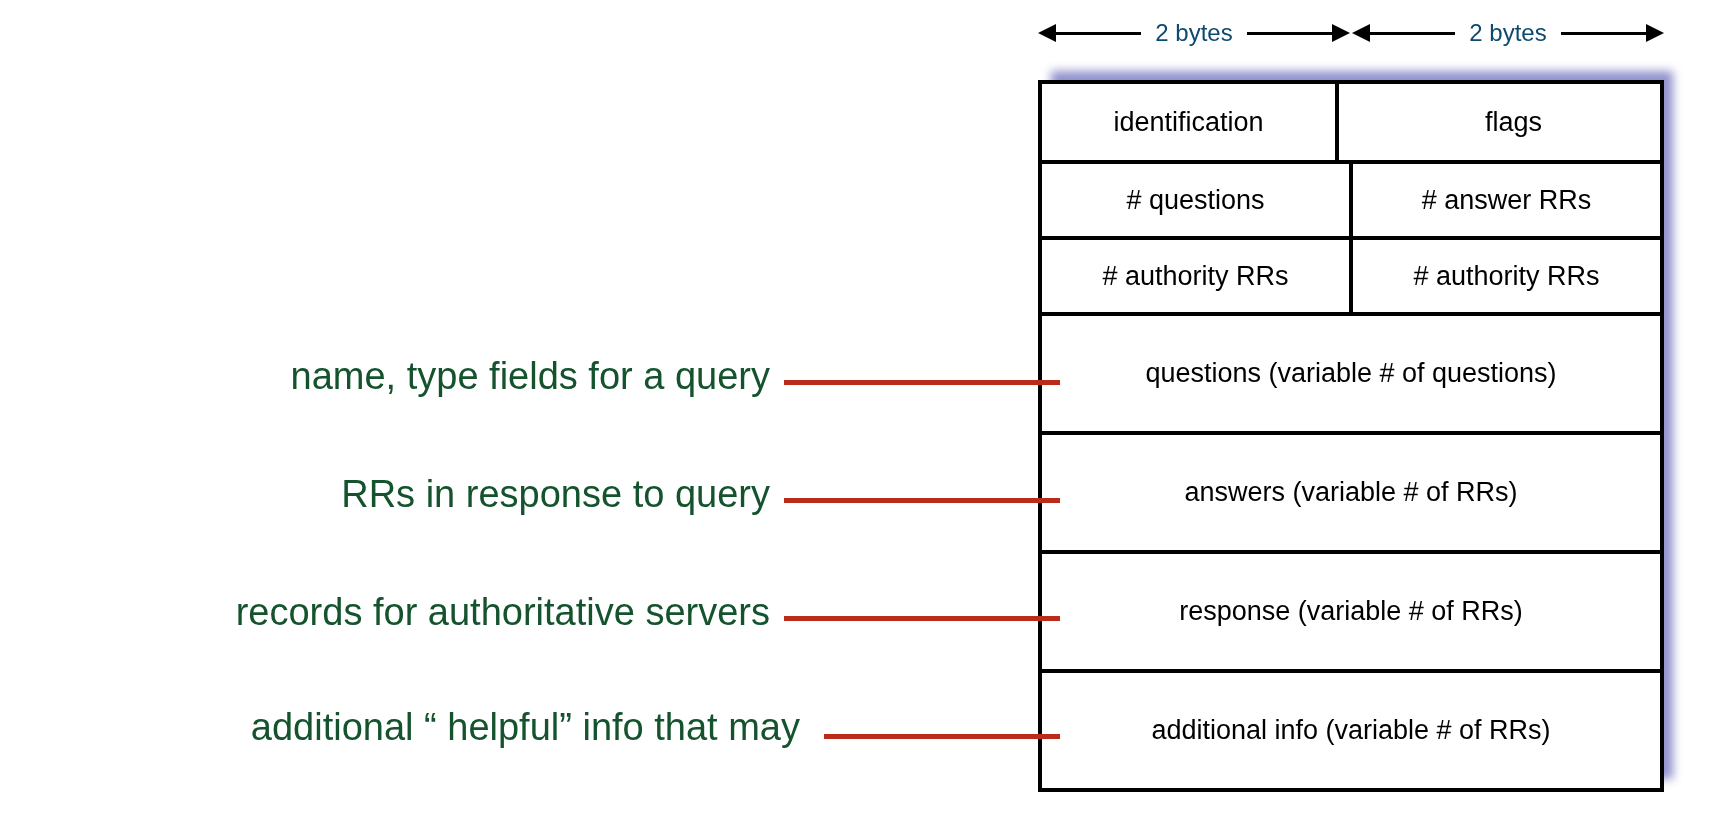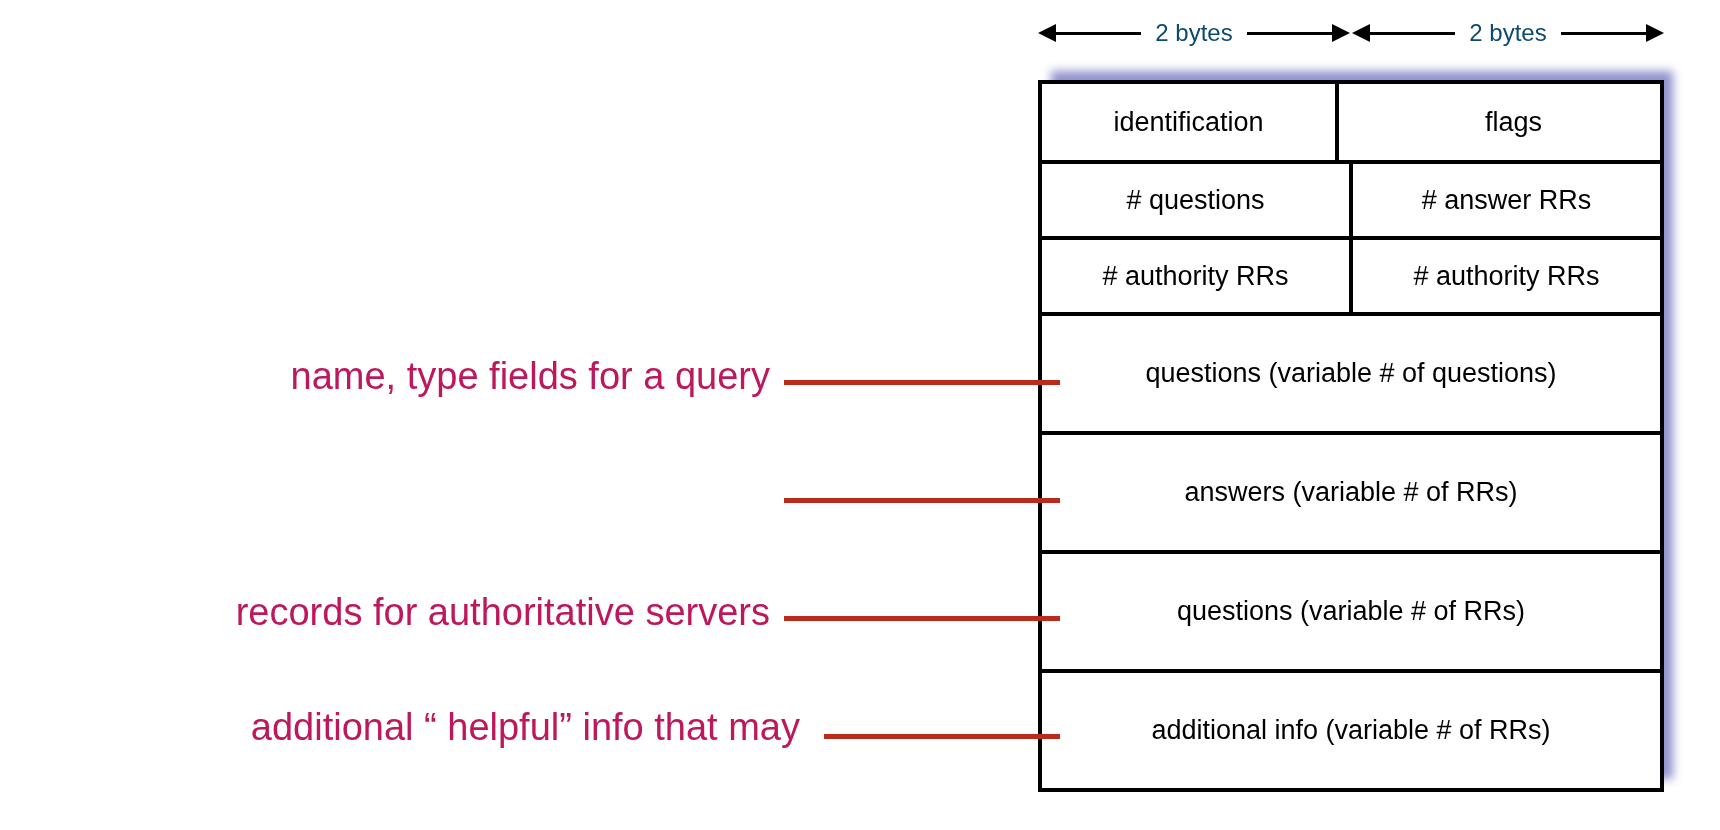--- a/index.html
+++ b/index.html
@@ -55,7 +55,7 @@
   
   .ann {
     position:absolute;
-    text-align:right; color:#be185d;
+    text-align:right; color:#14532d;
     font-size:38px; line-height:52px; white-space:nowrap;
     transform:translateY(-50%);
   }

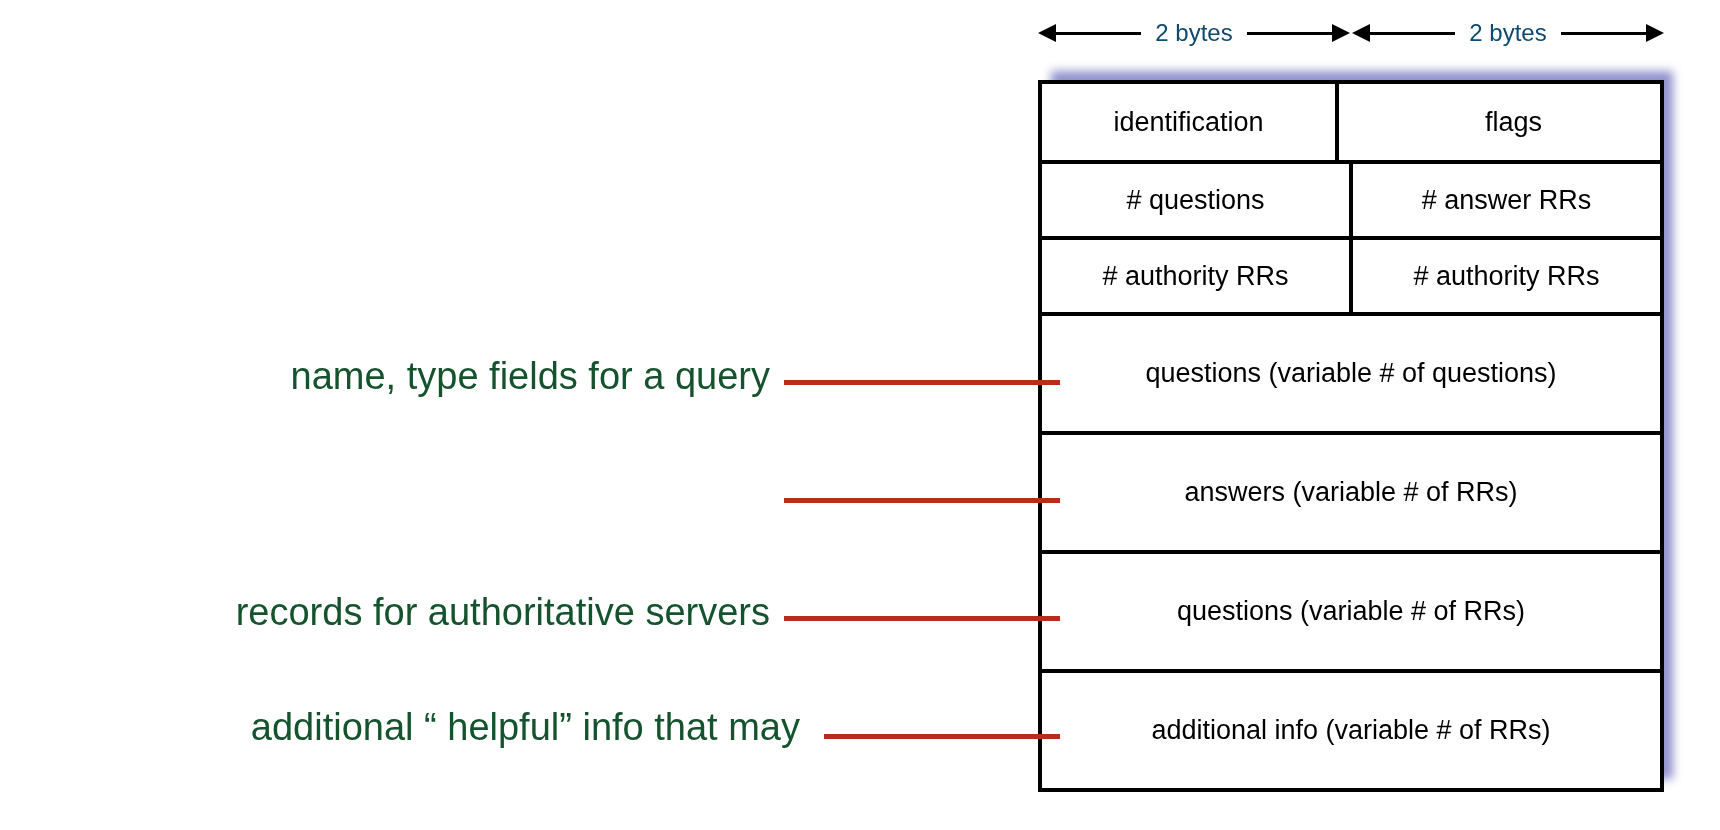--- a/index.html
+++ b/index.html
@@ -111,6 +111,7 @@
   </div>
 
   <div class="ann a1">name, type fields for a query</div>
+  <div class="ann a2">RRs in response to query</div>
   <div class="ann a3">records for authoritative servers</div>
   <div class="ann a4">
     <div>additional “ helpful” info that may</div>

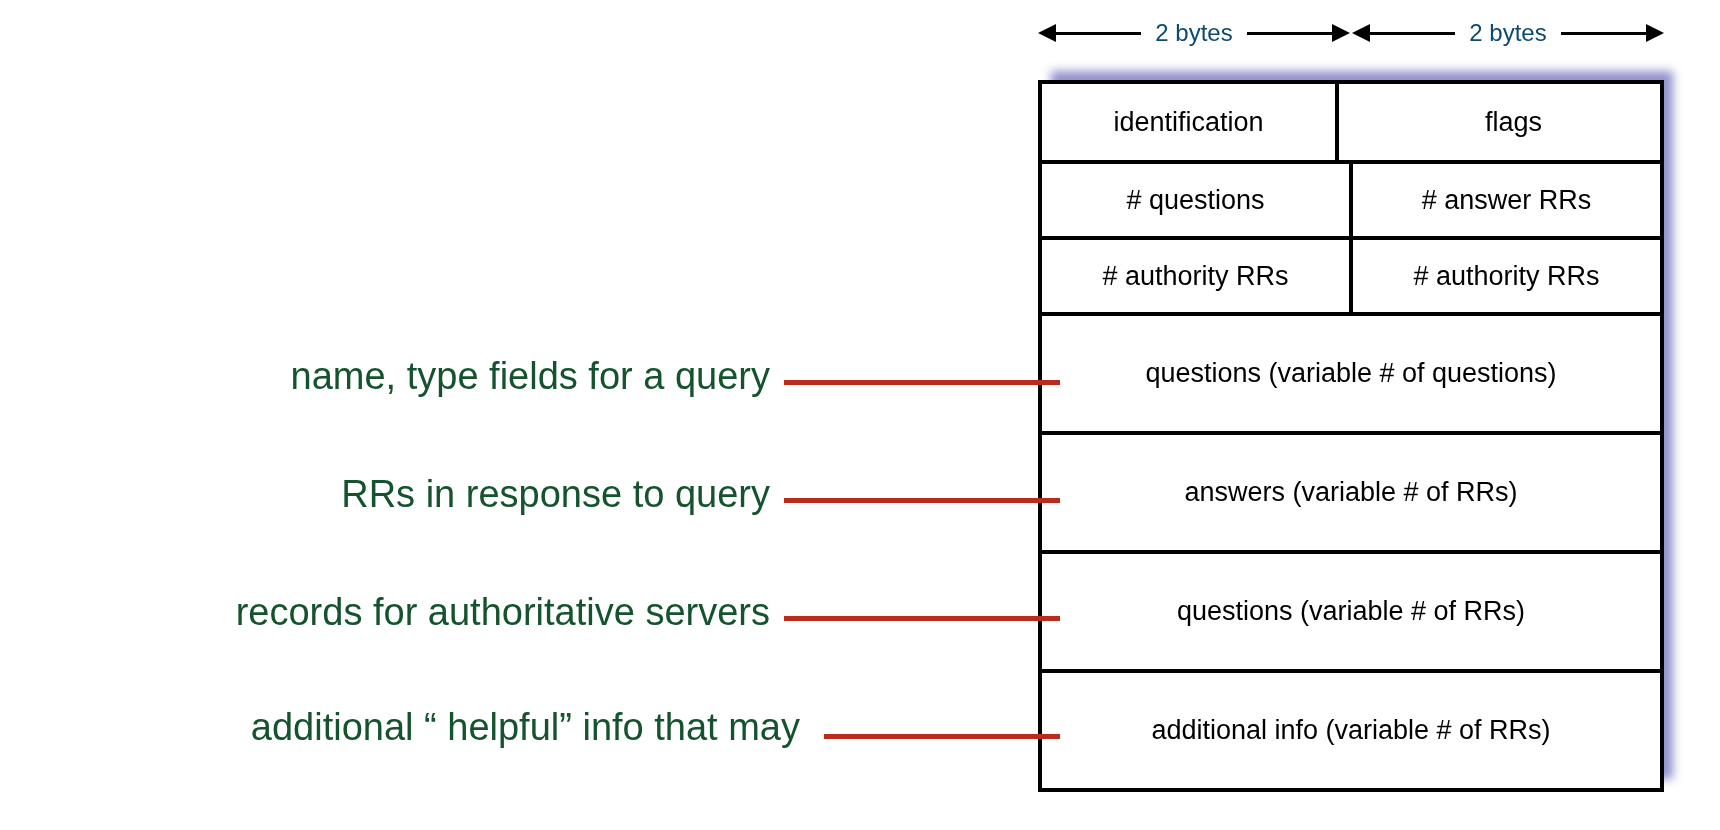--- a/index.html
+++ b/index.html
@@ -106,7 +106,7 @@
     </div>
     <div class="mrow vrow">questions (variable # of questions)</div>
     <div class="mrow vrow">answers (variable # of RRs)</div>
-    <div class="mrow vrow">questions (variable # of RRs)</div>
+    <div class="mrow vrow">response (variable # of RRs)</div>
     <div class="mrow vrow">additional info (variable # of RRs)</div>
   </div>
 

